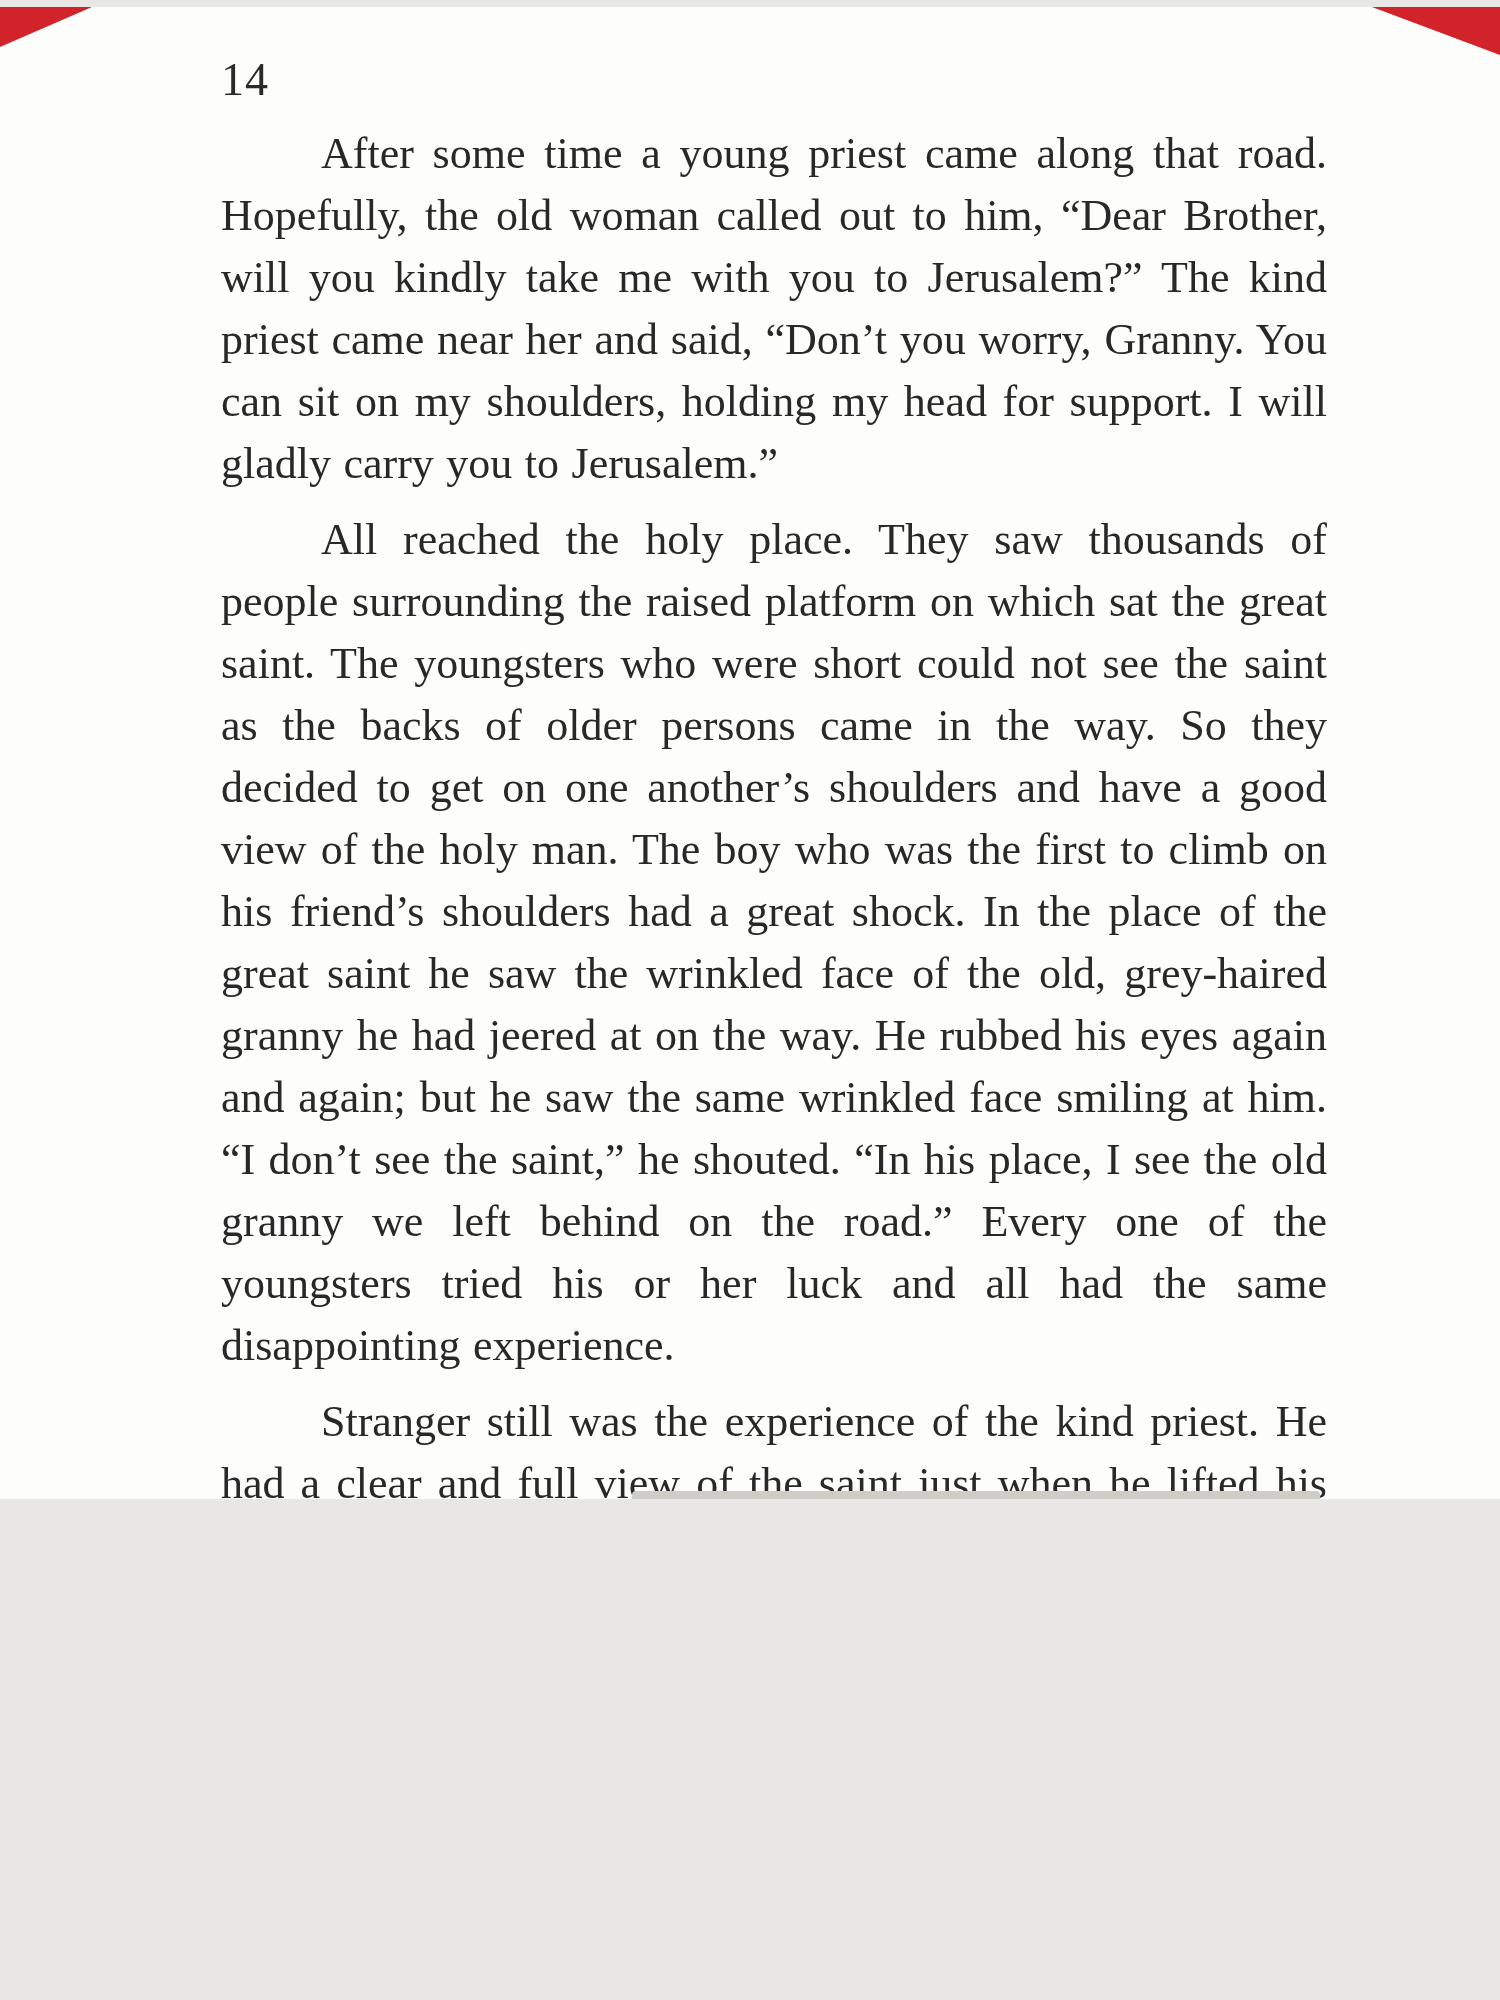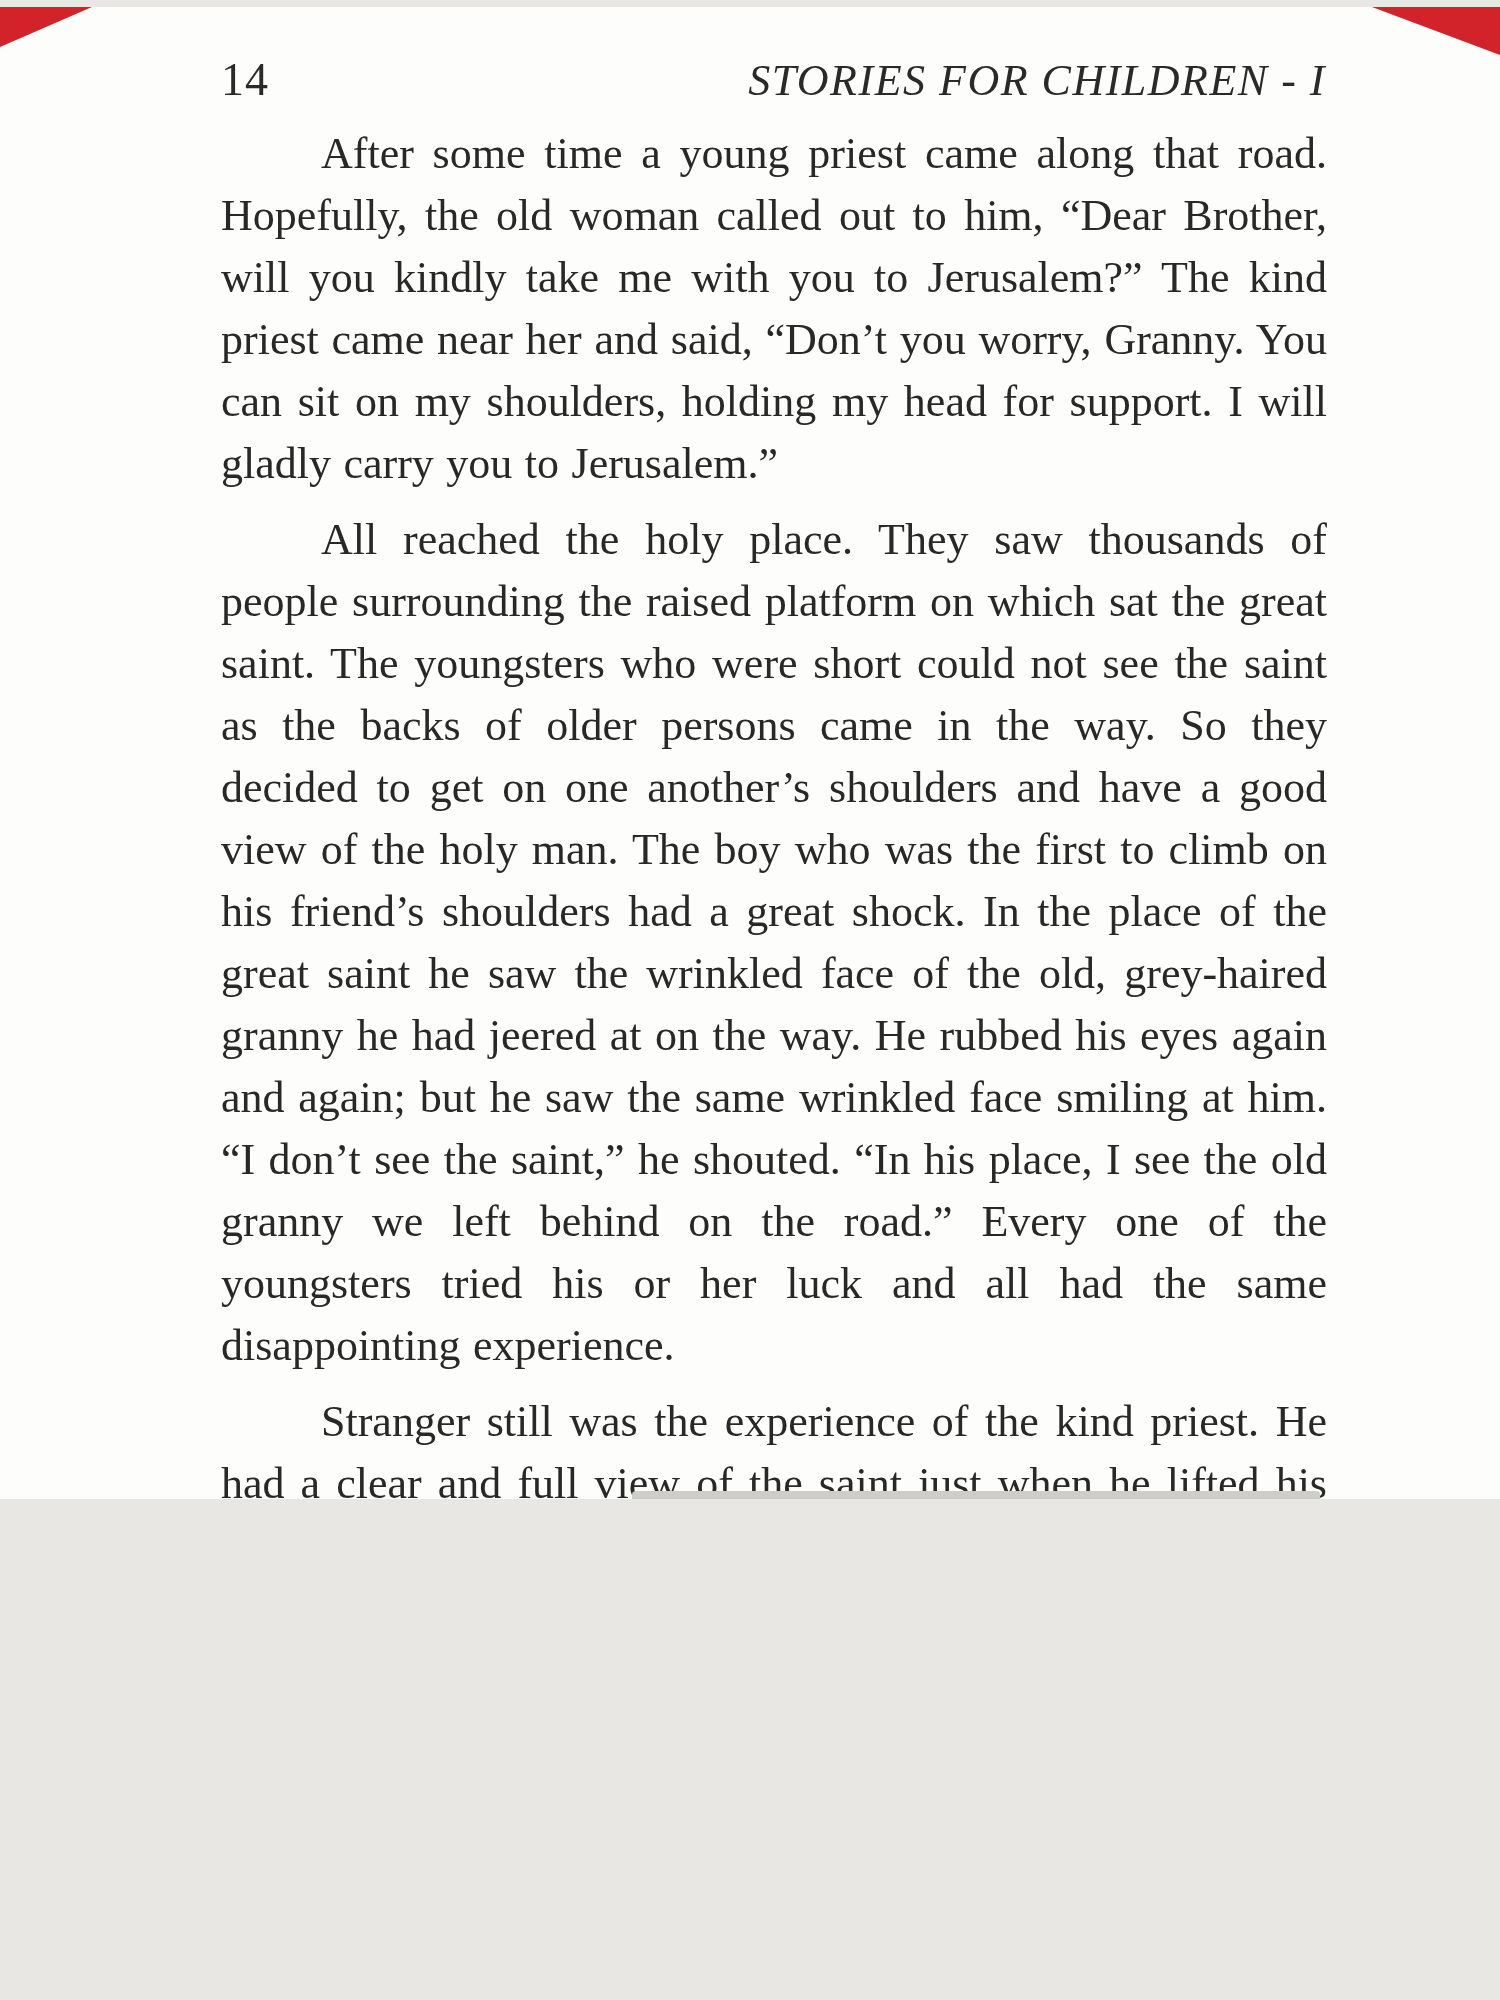--- a/index.html
+++ b/index.html
@@ -88,7 +88,6 @@
 
   <div class="header">
     <span class="page-number">14</span>
-    <span class="header-title">STORIES FOR CHILDREN - I</span>
   </div>
 
   <div class="body-text">

